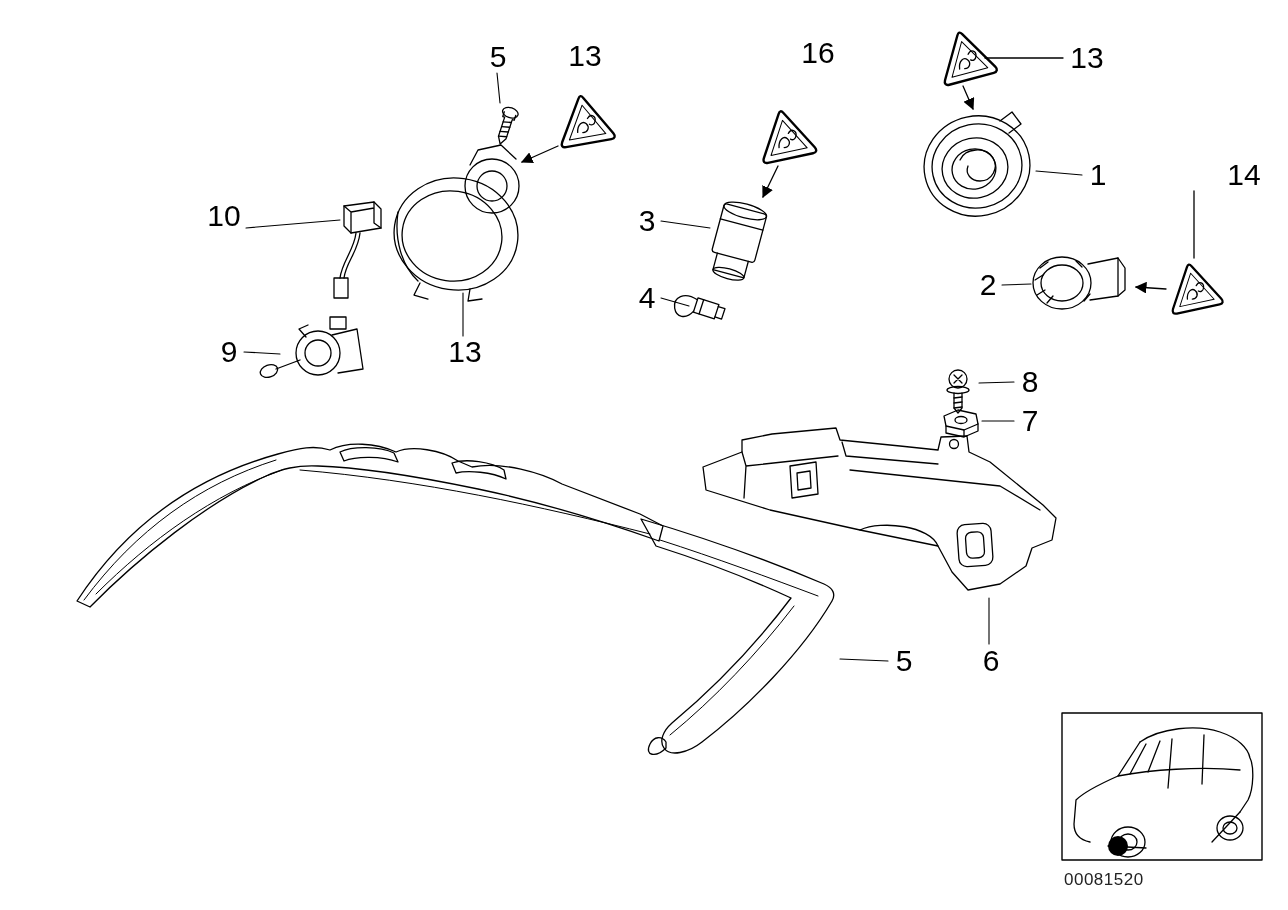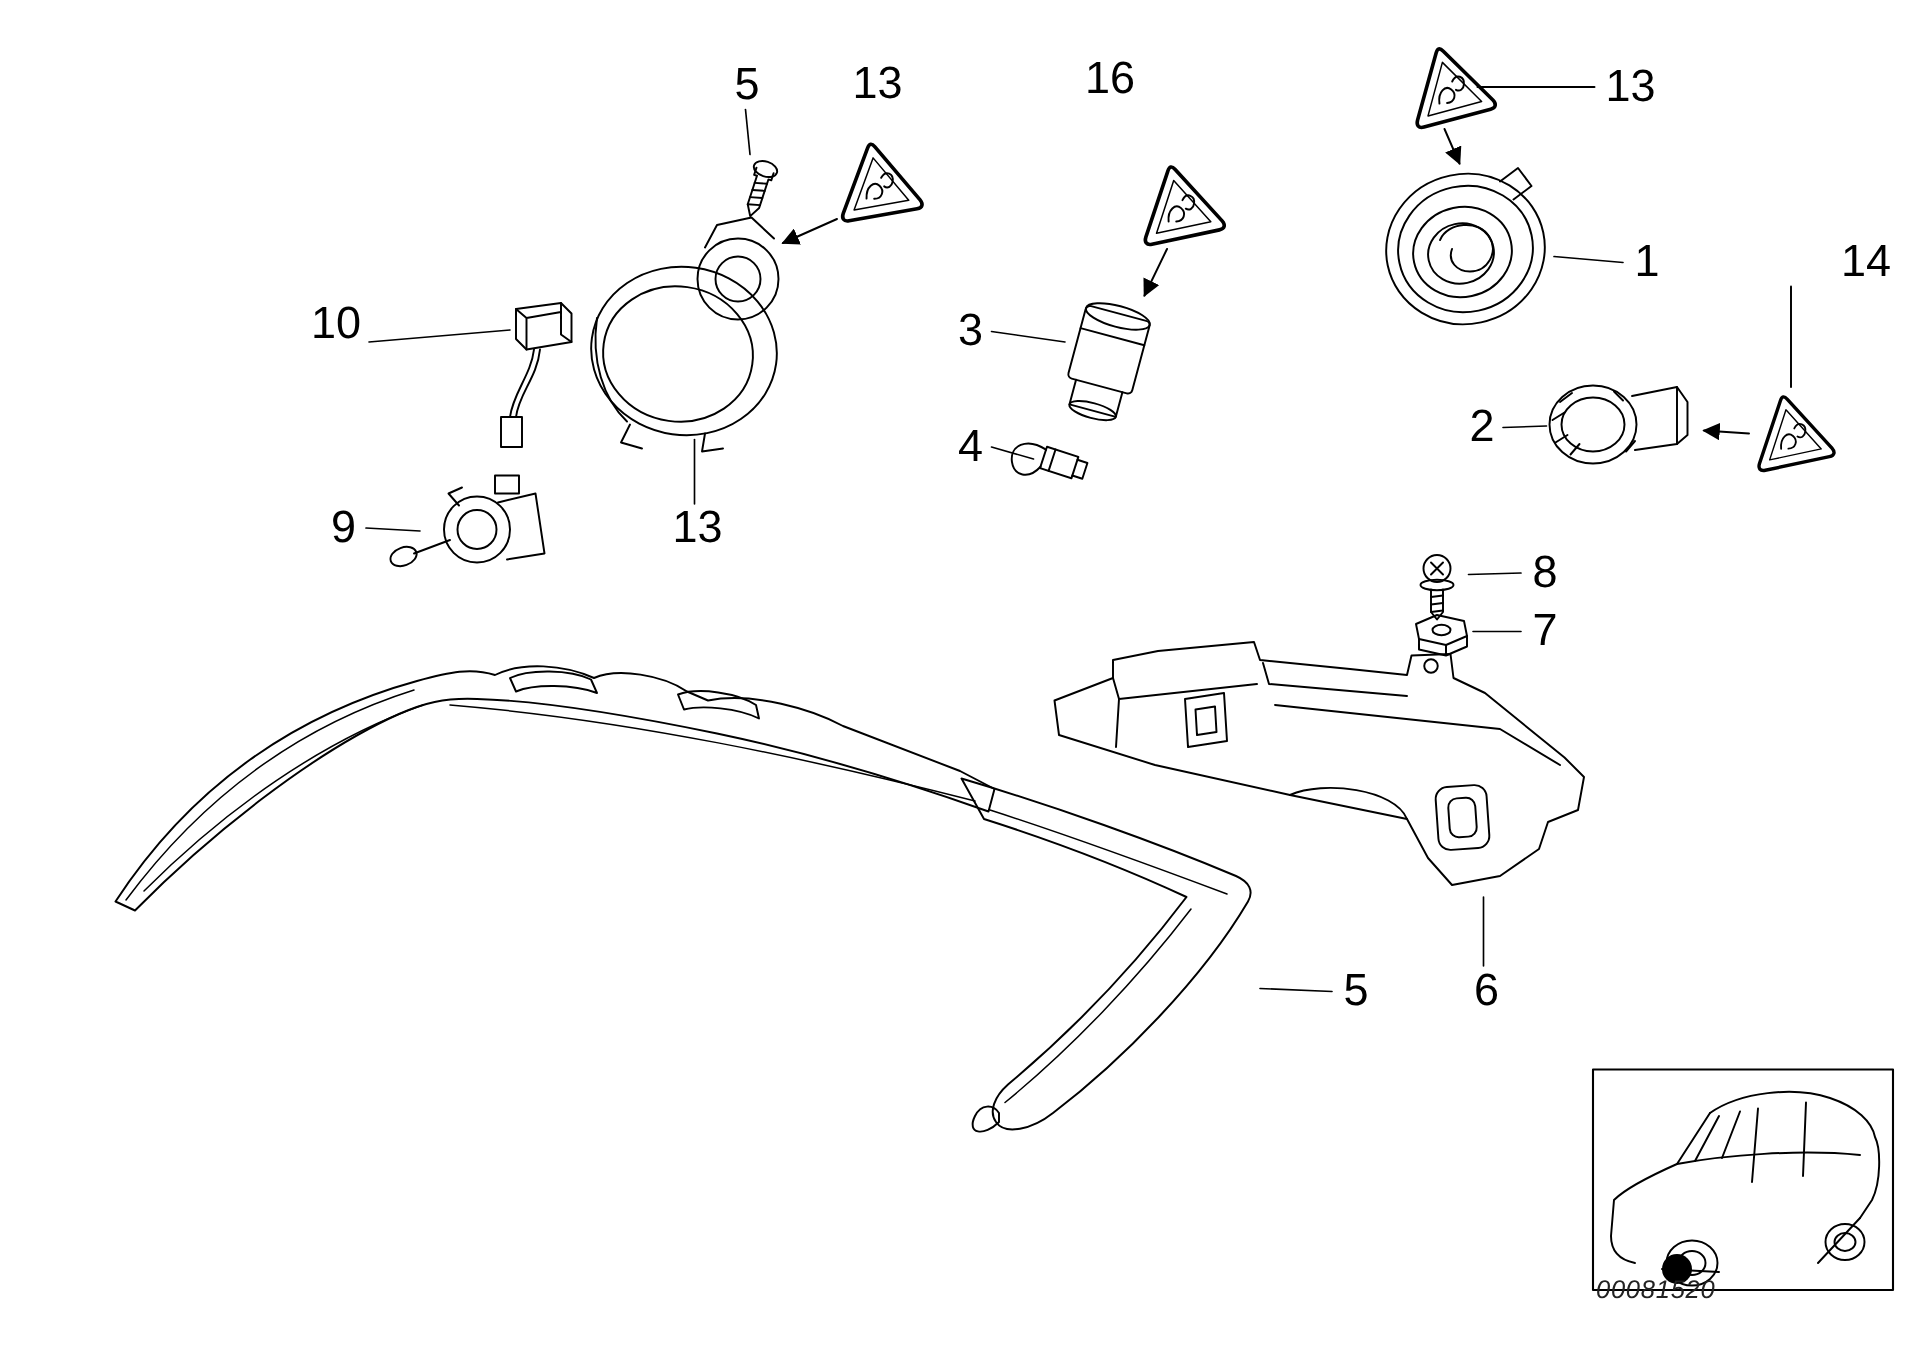--- a/index.html
+++ b/index.html
@@ -207,7 +207,7 @@
   <div class="callout" style="left:1087px;top:58px">13</div>
   <div class="callout" style="left:1244px;top:175px">14</div>
   <div class="callout" style="left:585px;top:56px">13</div>
-  <div class="callout" style="left:740px;top:53px">16</div>
+  <div class="callout" style="left:818px;top:53px">16</div>
 
   <div class="diagram-id">00081520</div>
 

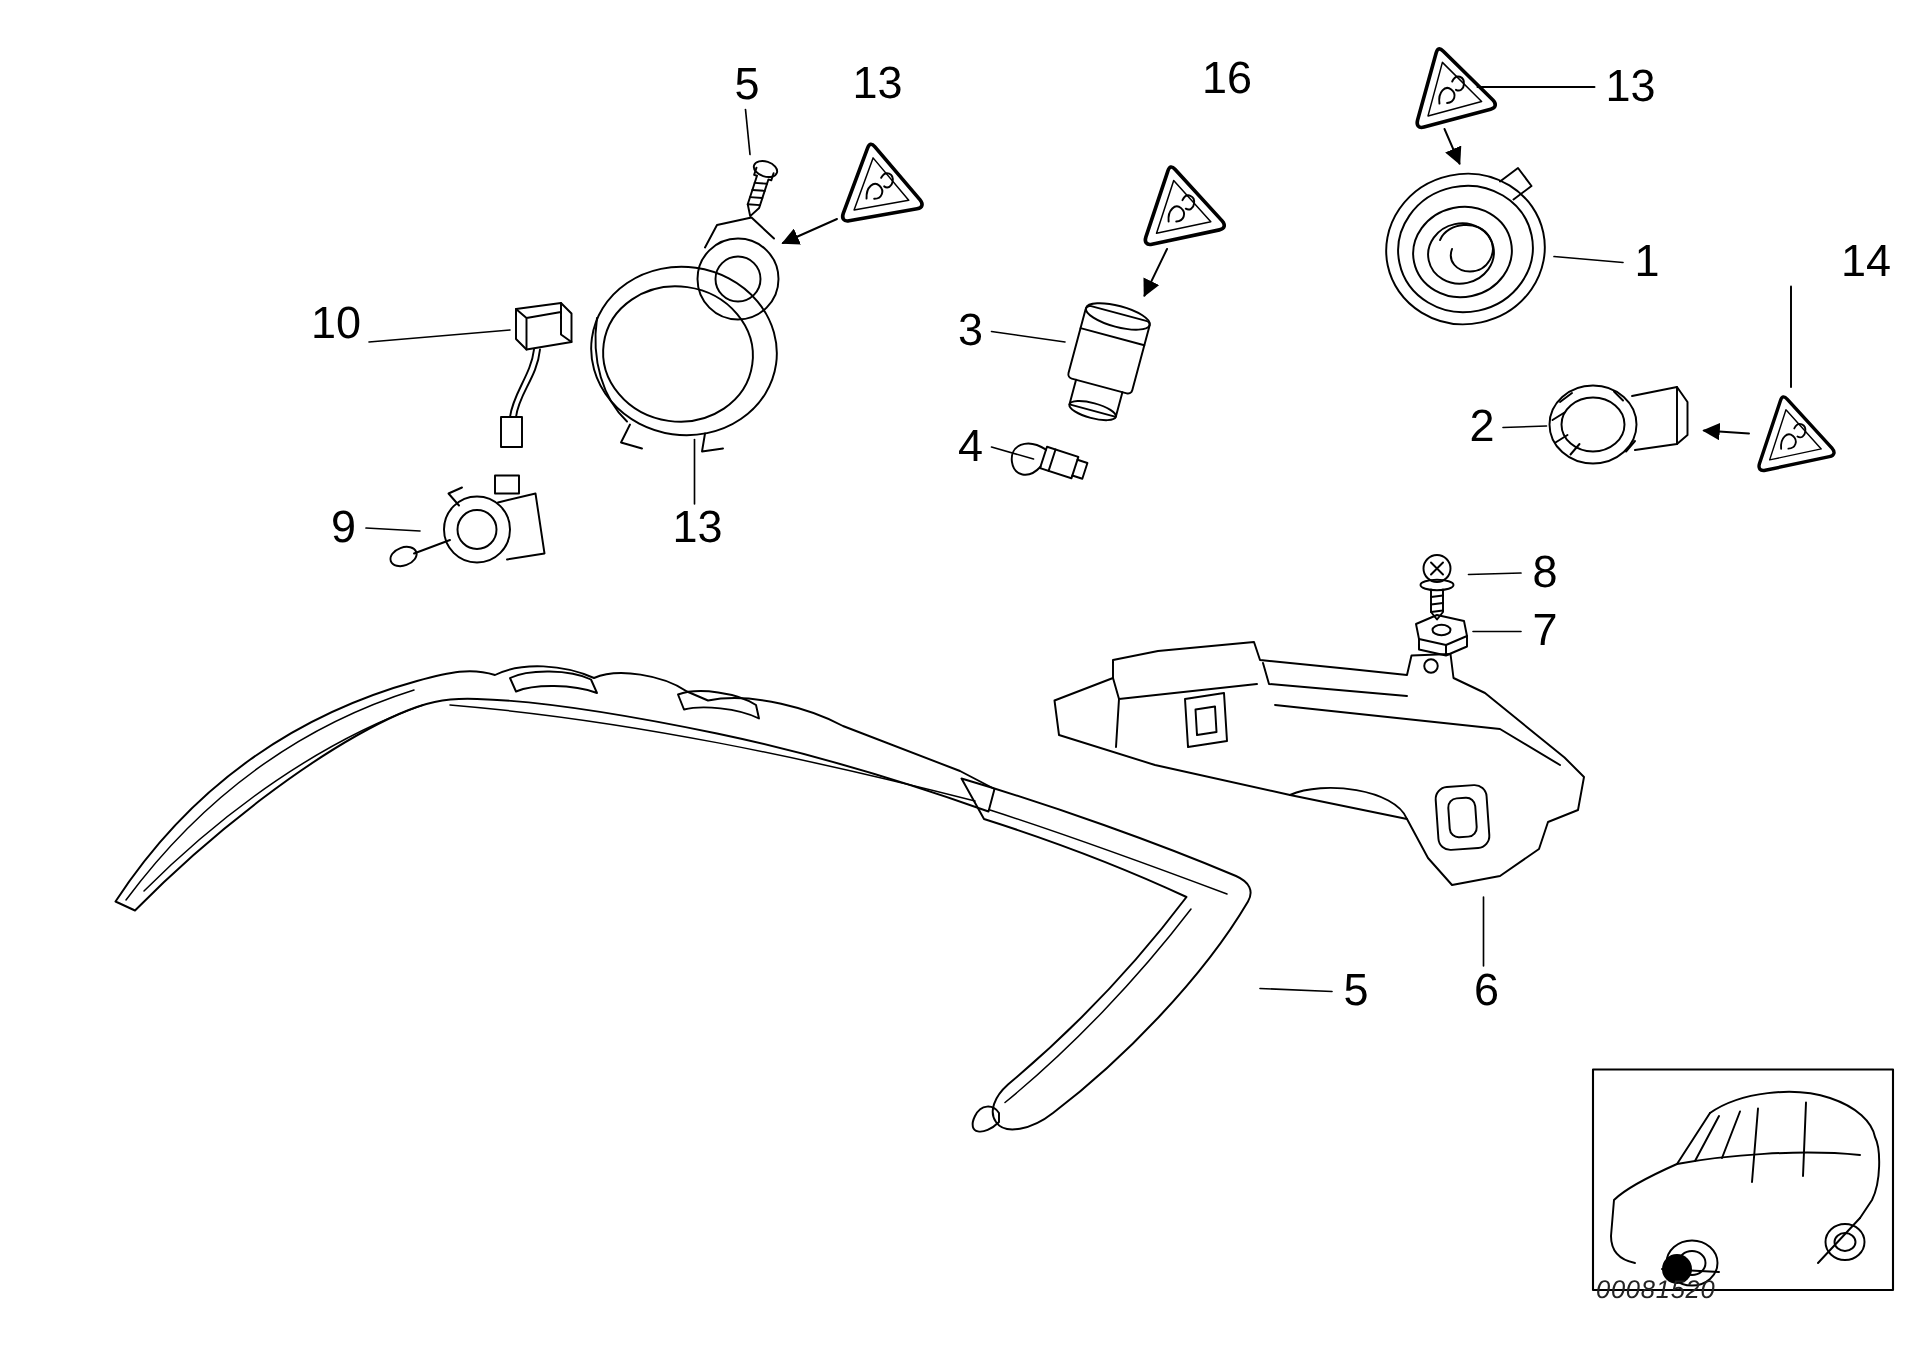--- a/index.html
+++ b/index.html
@@ -15,8 +15,8 @@
     z-index:2;
   }
   .diagram-id{
-    position:absolute;left:1064px;top:850px;
-    font-size:17px;letter-spacing:0.5px;color:#222;z-index:2;font-style:italic;
+    position:absolute;left:1064px;top:870px;
+    font-size:17px;letter-spacing:0.5px;color:#222;z-index:2;
   }
 </style>
 </head>

